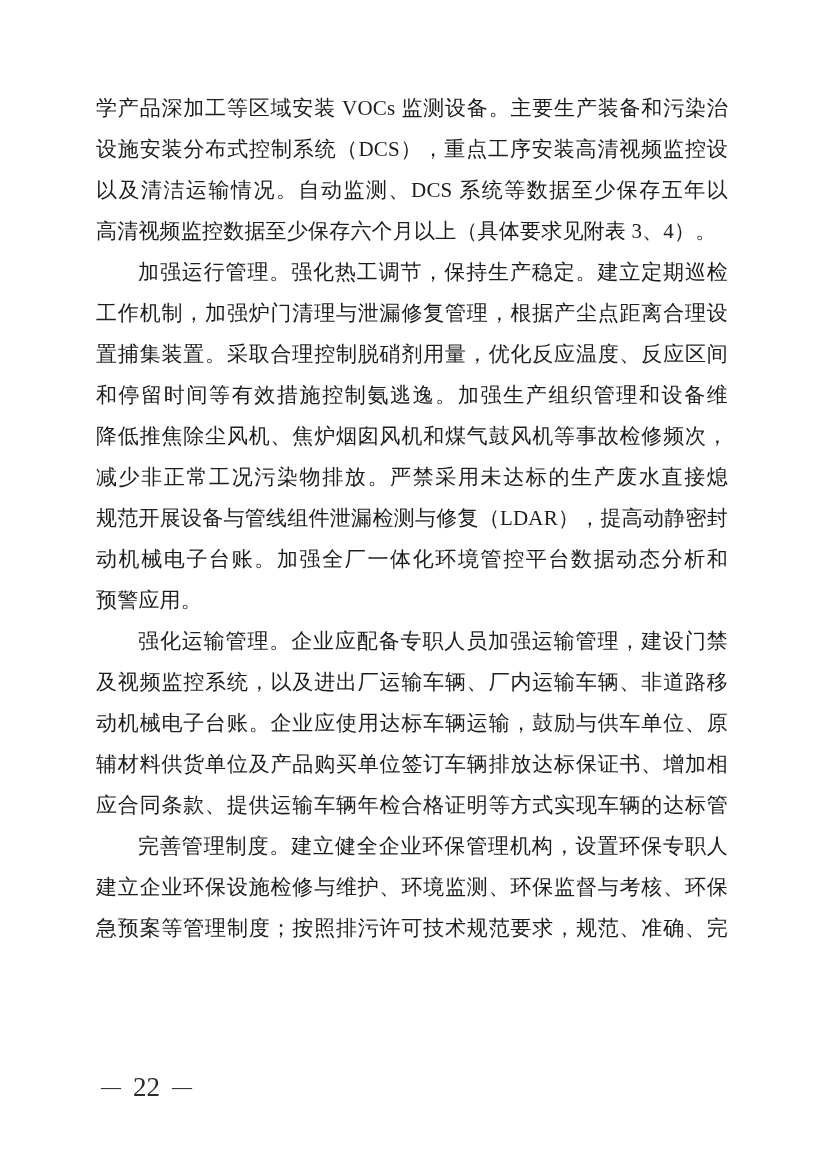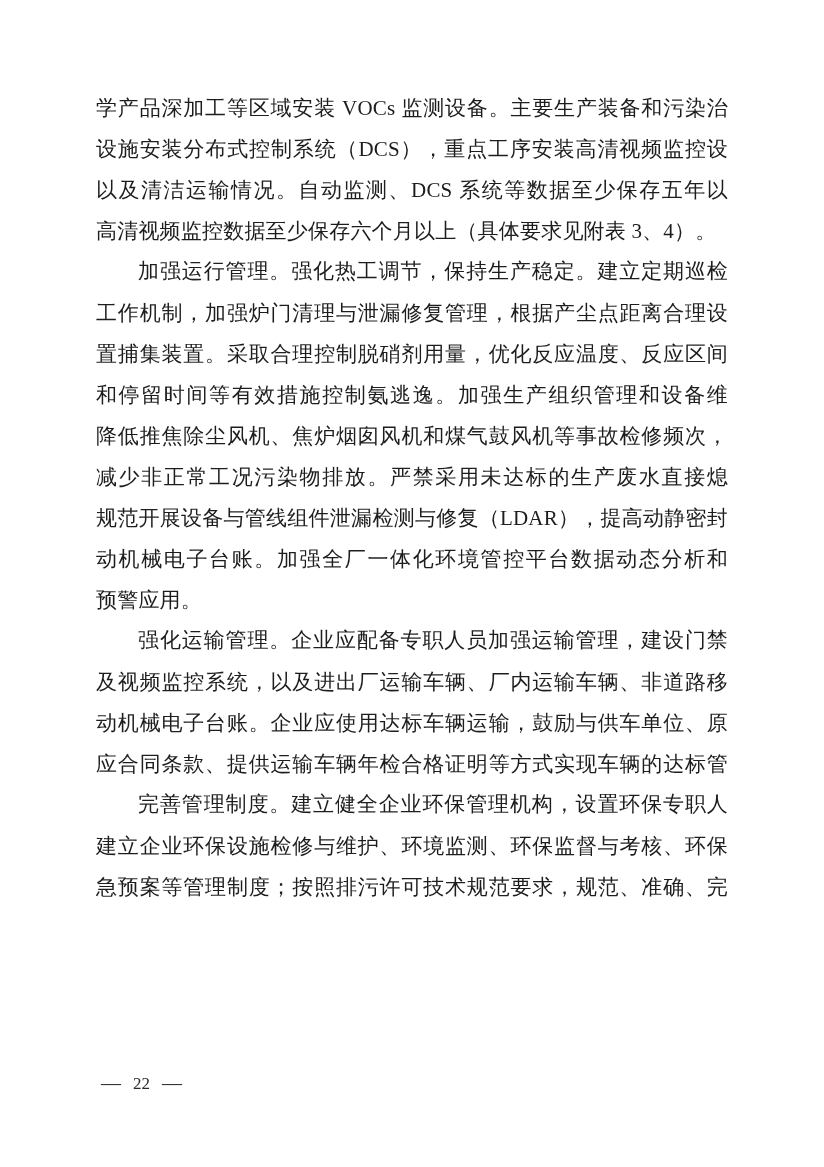--- a/index.html
+++ b/index.html
@@ -41,7 +41,6 @@
   }
   .line.indent {
     text-indent: 42px;
-    font-family: Liberation Mono, monospace;
   }
   .footer {
     position: absolute;

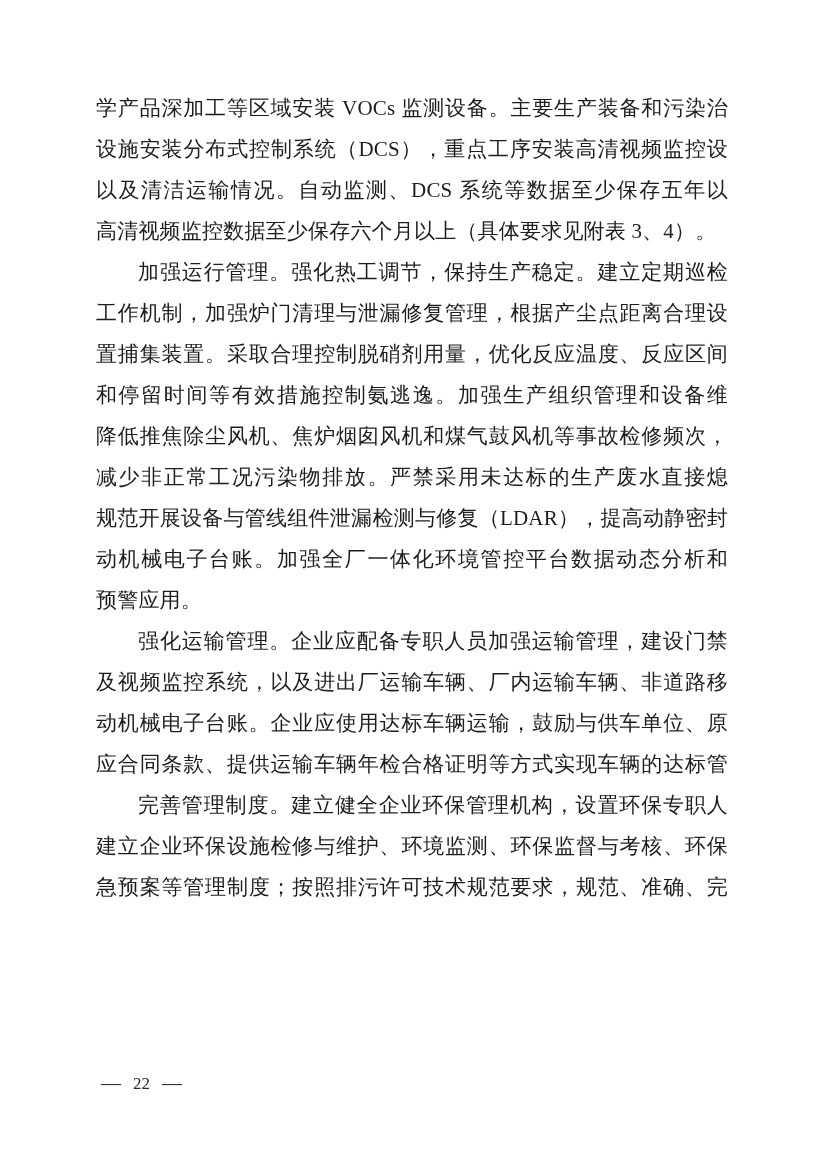--- a/index.html
+++ b/index.html
@@ -85,6 +85,7 @@
         <div class="line justify indent">强化运输管理。企业应配备专职人员加强运输管理，建设门禁</div>
         <div class="line justify">及视频监控系统，以及进出厂运输车辆、厂内运输车辆、非道路移</div>
         <div class="line justify">动机械电子台账。企业应使用达标车辆运输，鼓励与供车单位、原</div>
+        <div class="line justify">辅材料供货单位及产品购买单位签订车辆排放达标保证书、增加相</div>
         <div class="line justify">应合同条款、提供运输车辆年检合格证明等方式实现车辆的达标管</div>
       </div>
       <div class="paragraph">

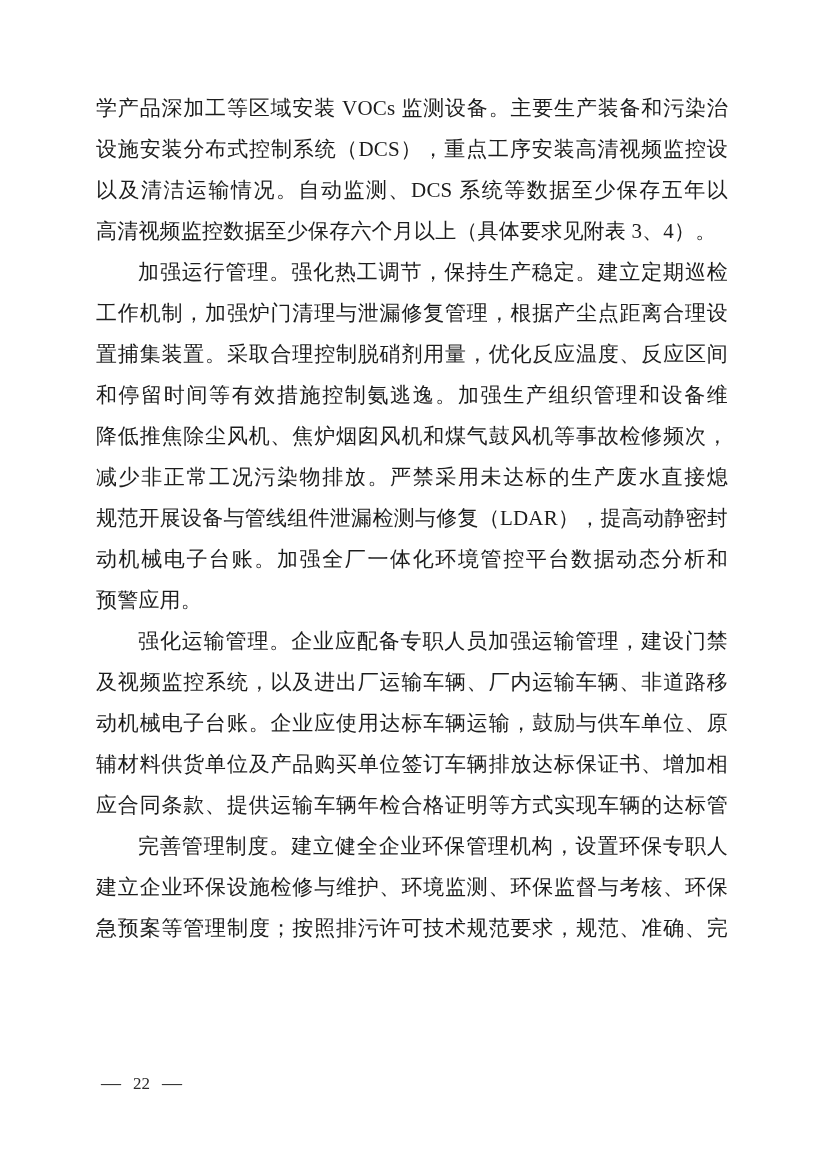--- a/index.html
+++ b/index.html
@@ -56,7 +56,7 @@
   }
   .footer .pagenum {
     margin: 0 12px;
-    font-size: 17px;
+    font-size: 27px;
   }
 </style>
 </head>

